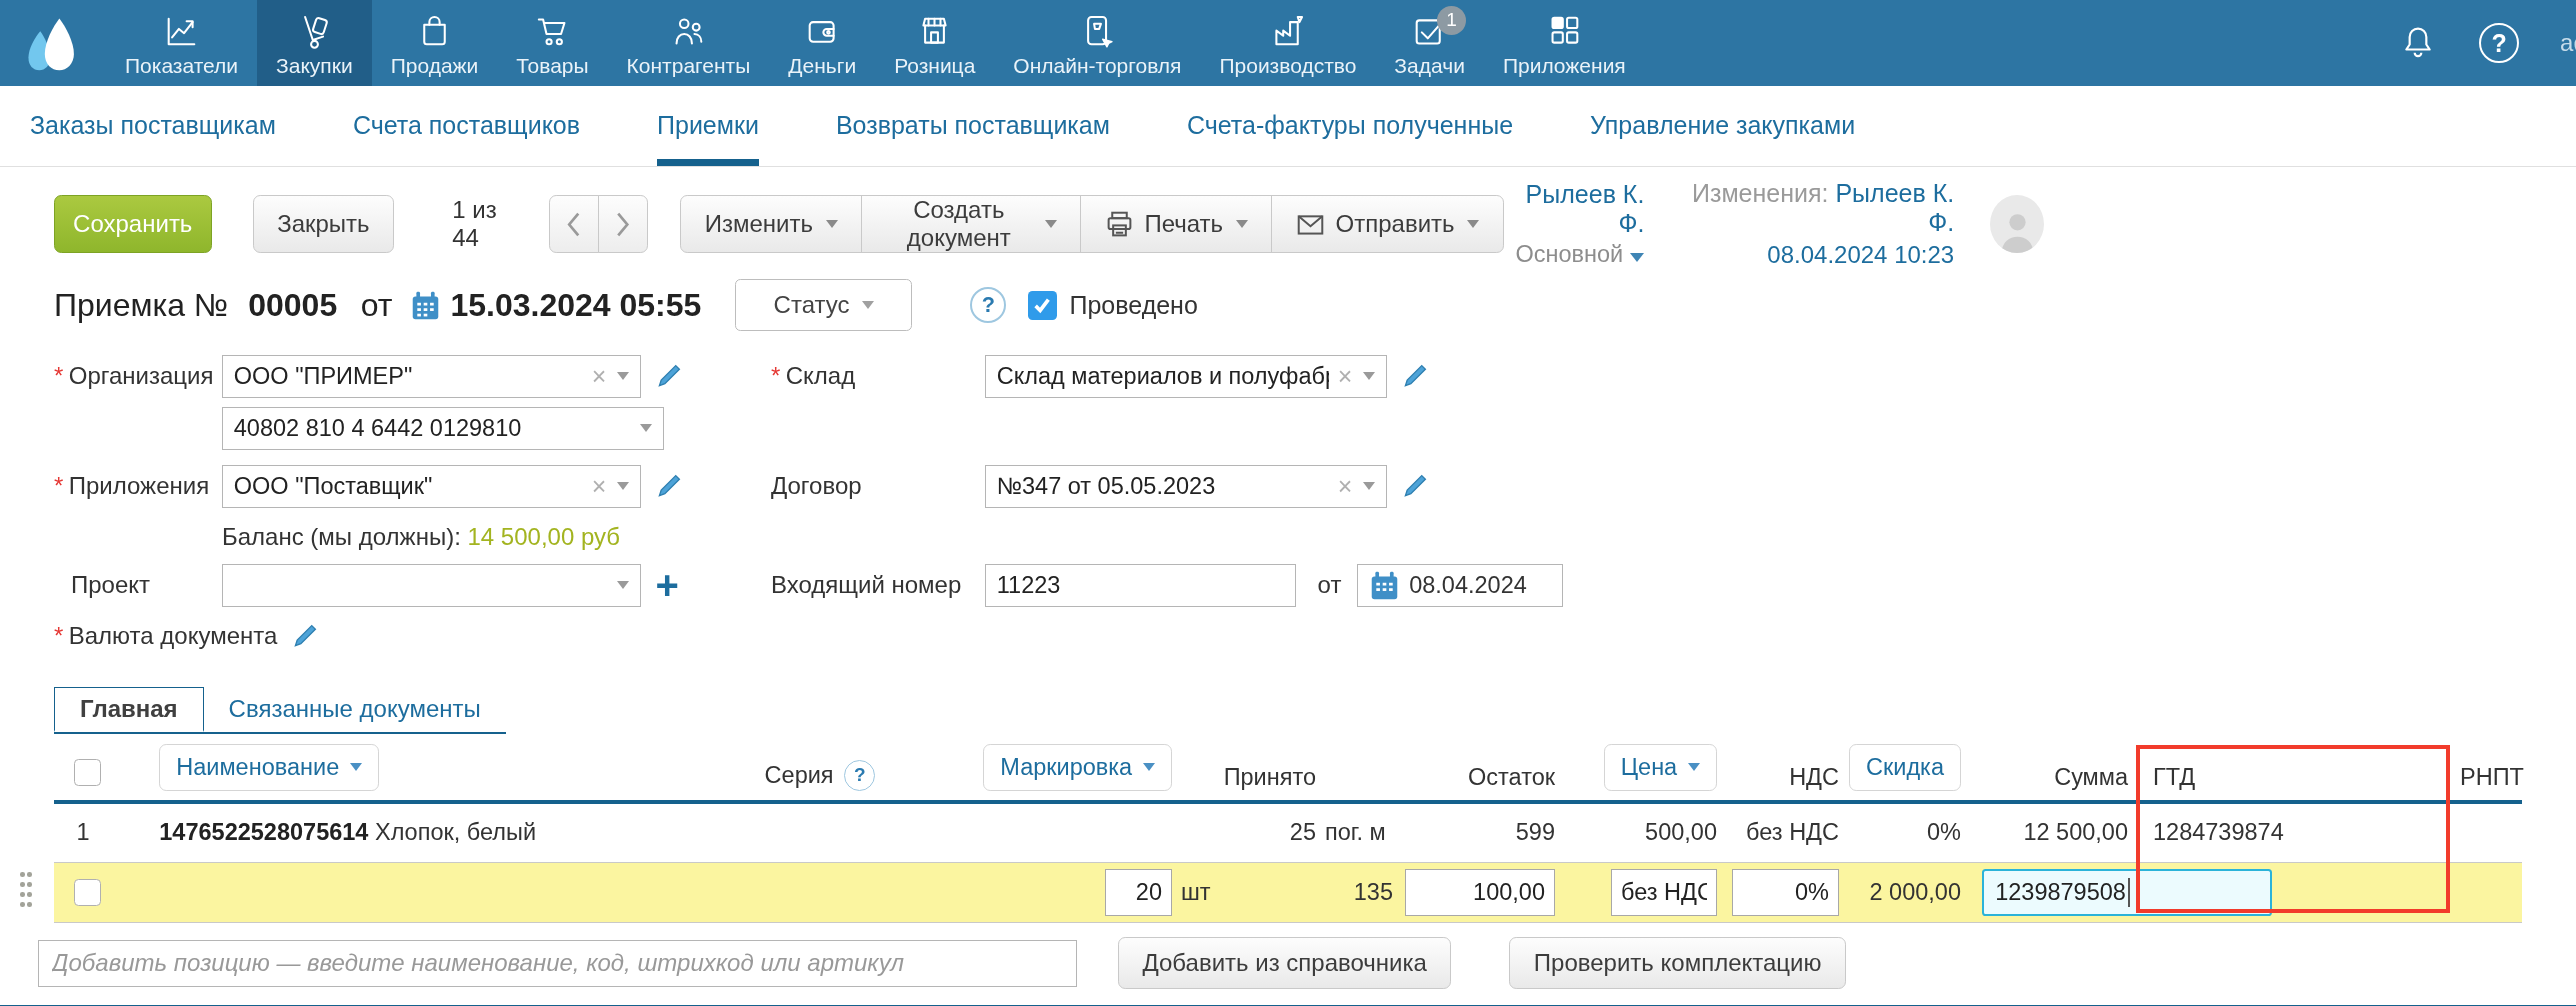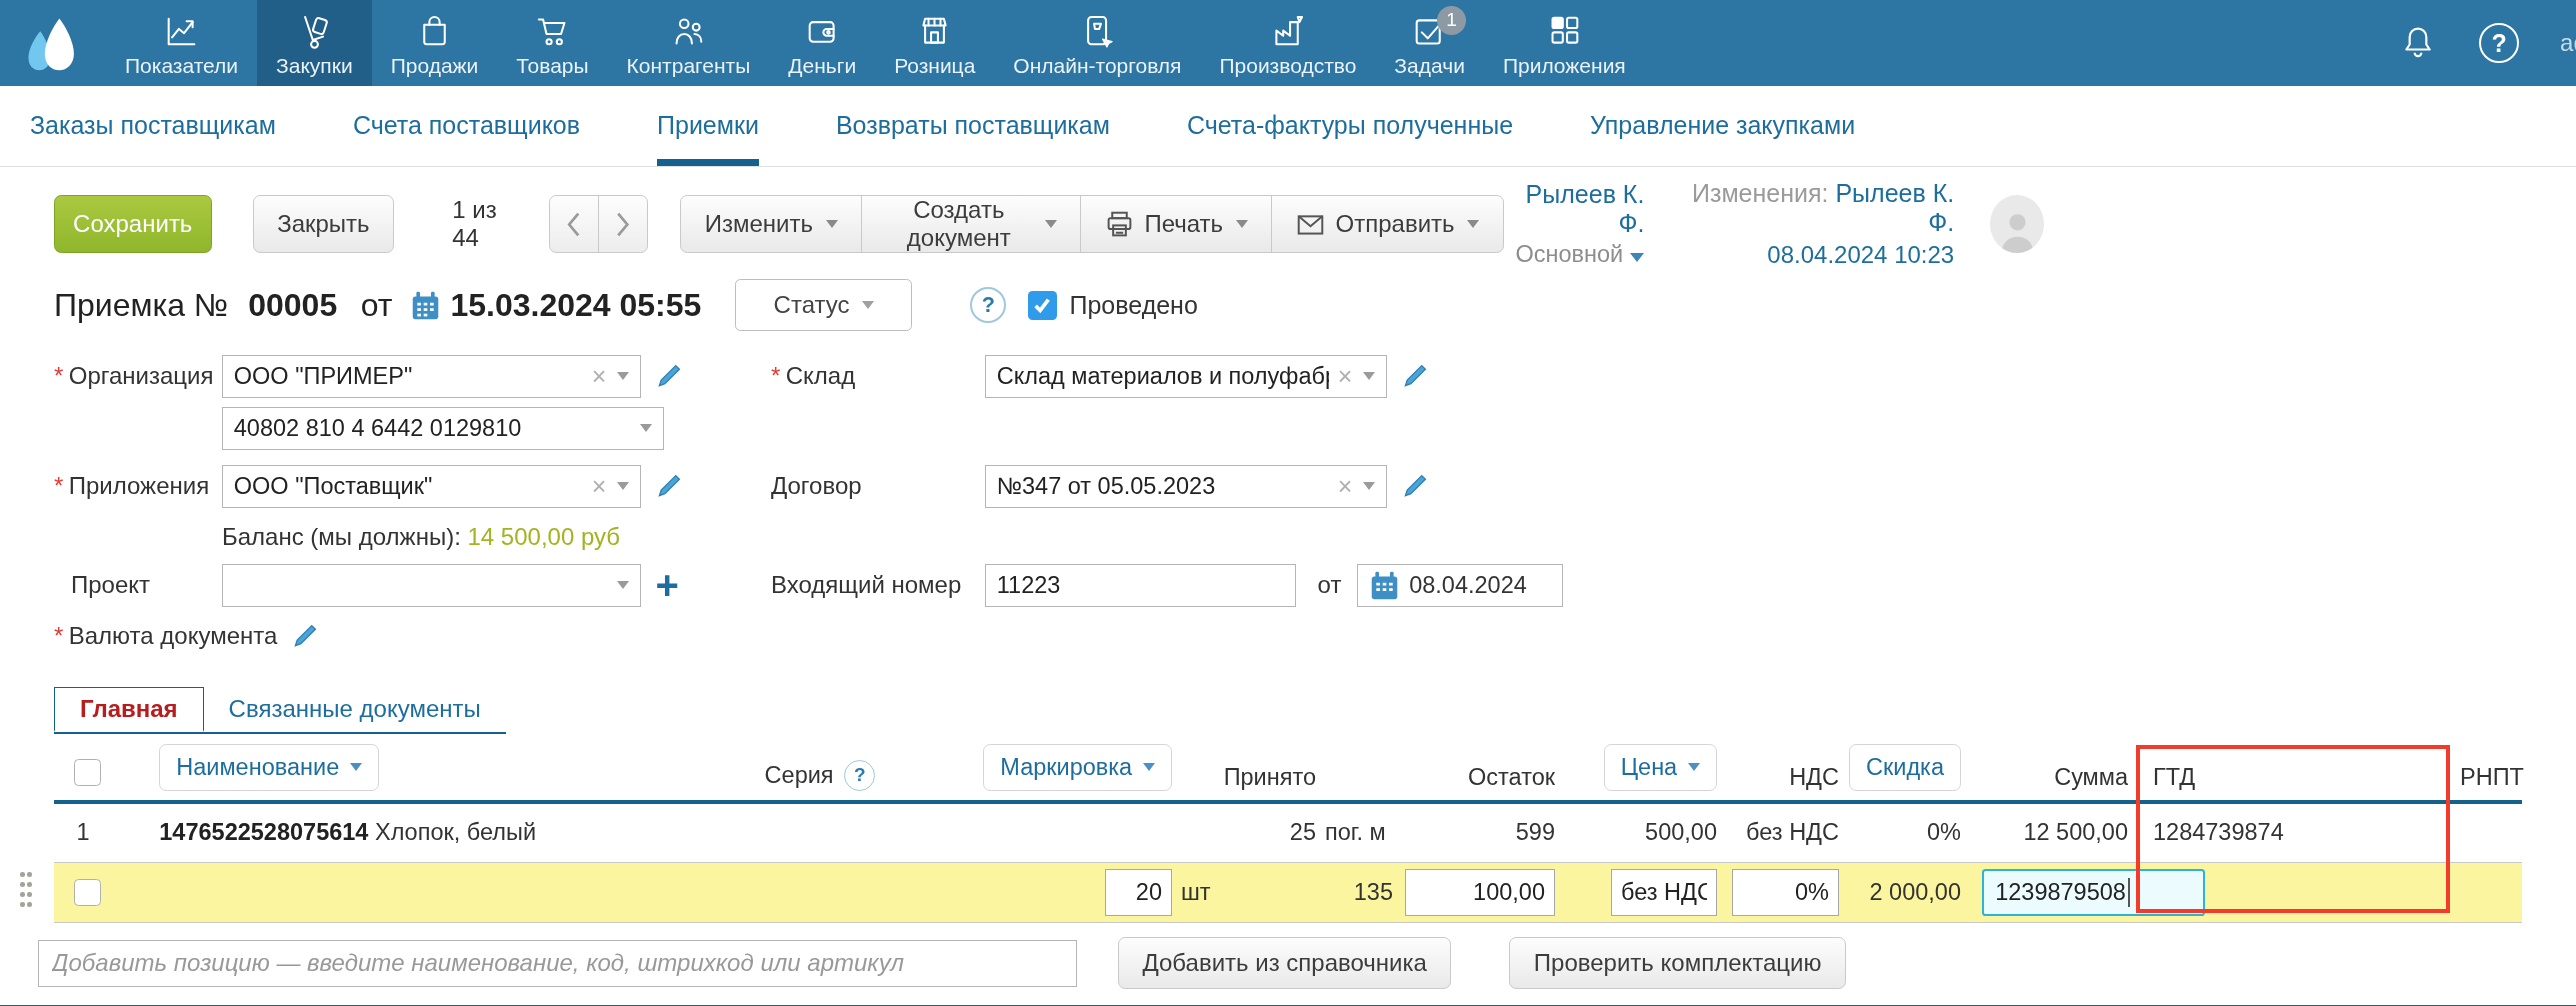--- a/index.html
+++ b/index.html
@@ -112,7 +112,7 @@
   .tabs { margin:34px 0 0 54px; display:inline-flex; border-bottom:2.7px solid #15618d; }
   .tab { height:45px; display:flex; align-items:center; padding:0 25px; font-size:24px; cursor:pointer; }
   .tab.active { border:1.8px solid #15618d; border-bottom:2.7px solid #fff; margin-bottom:-2.7px;
-    font-weight:bold; color:#b91c1c; background:#fff; }
+    font-weight:bold; color:#404040; background:#fff; }
   .tab.link { color:#1d6d9e; }
 
   

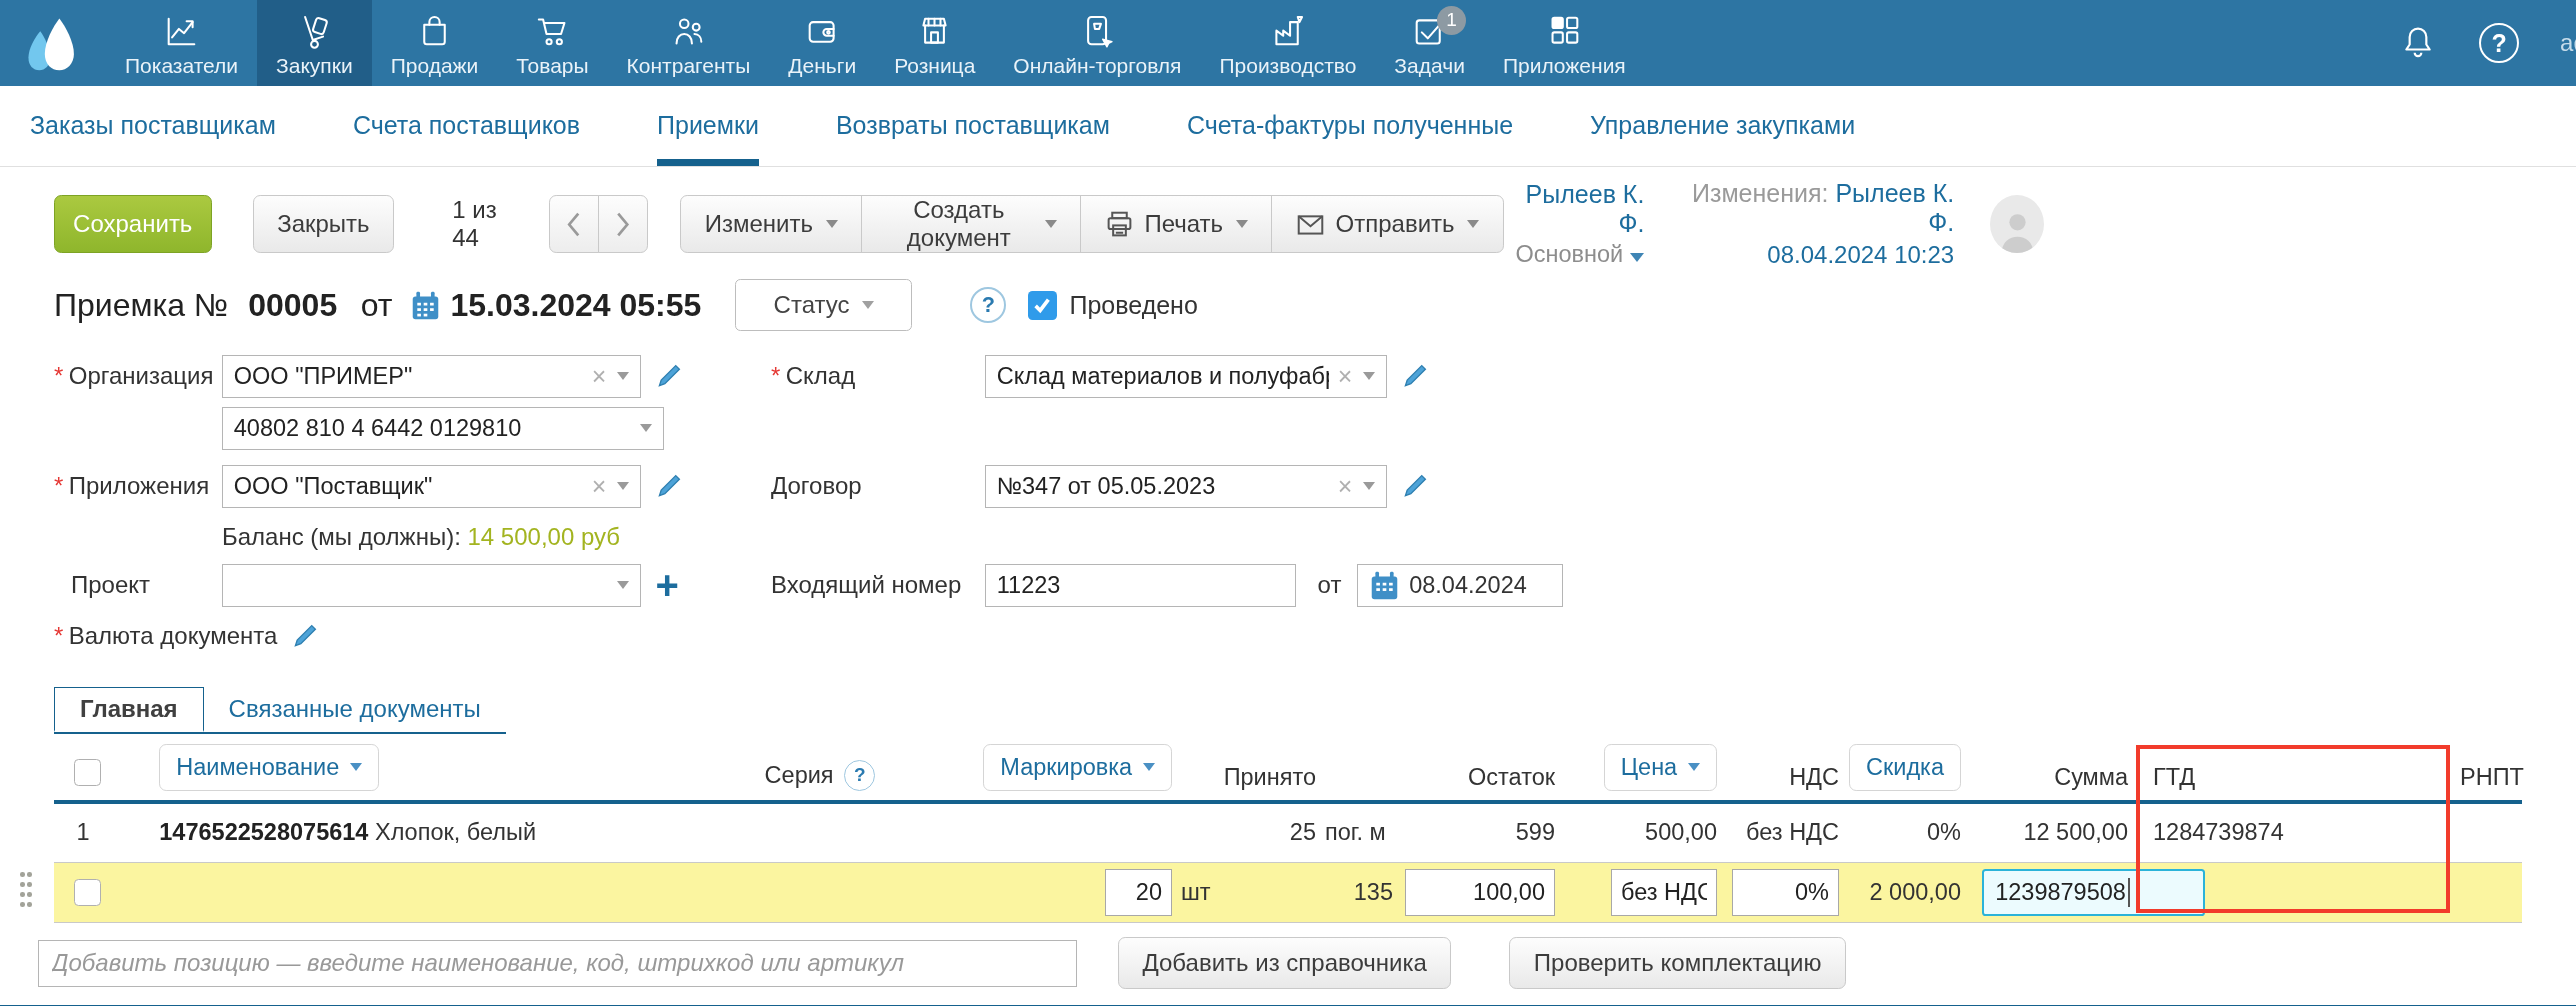--- a/index.html
+++ b/index.html
@@ -140,7 +140,7 @@
   .cell-input { height:47px; border:0.9px solid #a8a8a8; background:#fff; font-size:23.5px; color:#222;
     font-family:inherit; padding:0 9px; }
   .in-right { text-align:right; }
-  .gtd-focus { width:223px; height:47px; border:2.7px solid #2bb3d9; border-radius:3.6px; background:#ecfbfe;
+  .gtd-focus { width:290px; height:47px; border:2.7px solid #2bb3d9; border-radius:3.6px; background:#ecfbfe;
     display:flex; align-items:center; padding:0 10.8px; font-size:23.5px; color:#222; }
   .cursor-bar { width:1.8px; height:29px; background:#555; margin-left:1.8px; }
 

